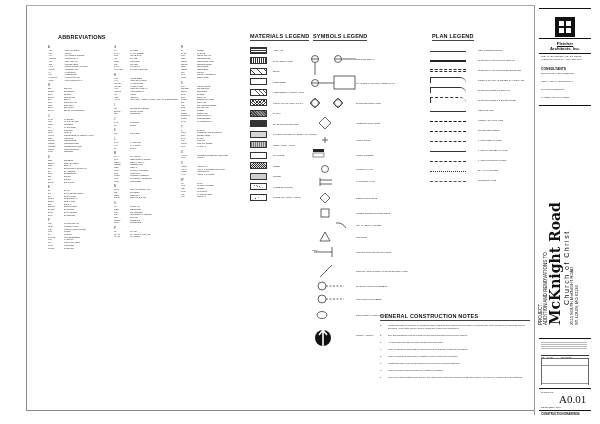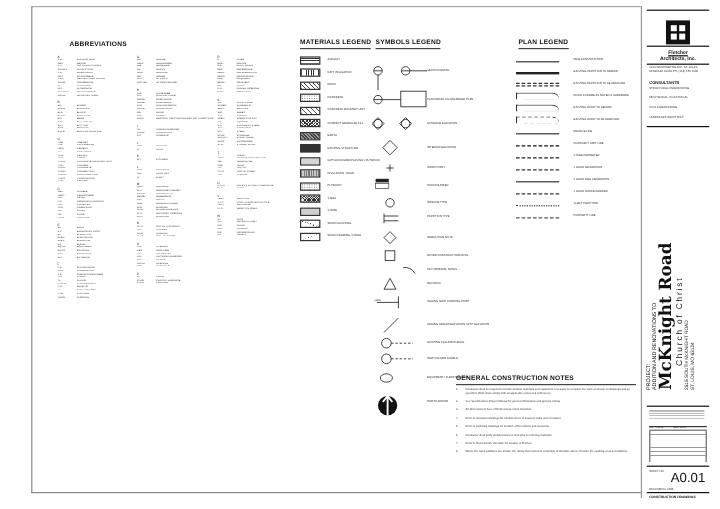--- a/index.html
+++ b/index.html
@@ -49,7 +49,7 @@
   .logo i { position: absolute; width: 5px; height: 5px; background: #fff; }
   .firm { position: absolute; left: 4px; width: 52px; text-align: center; font-weight: bold; font-size: 4.2px; line-height: 5px; }
   .project { position: absolute; left: 0; top: 0; transform-origin: 0 0; transform: rotate(-90deg); white-space: nowrap; }
-  .sheet-no { position: absolute; font-size: 11px; color: #111; }
+  .sheet-no { position: absolute; font-size: 11px; color: #111; font-family: Liberation Serif, serif; }
 </style>
 </head>
 <body>

